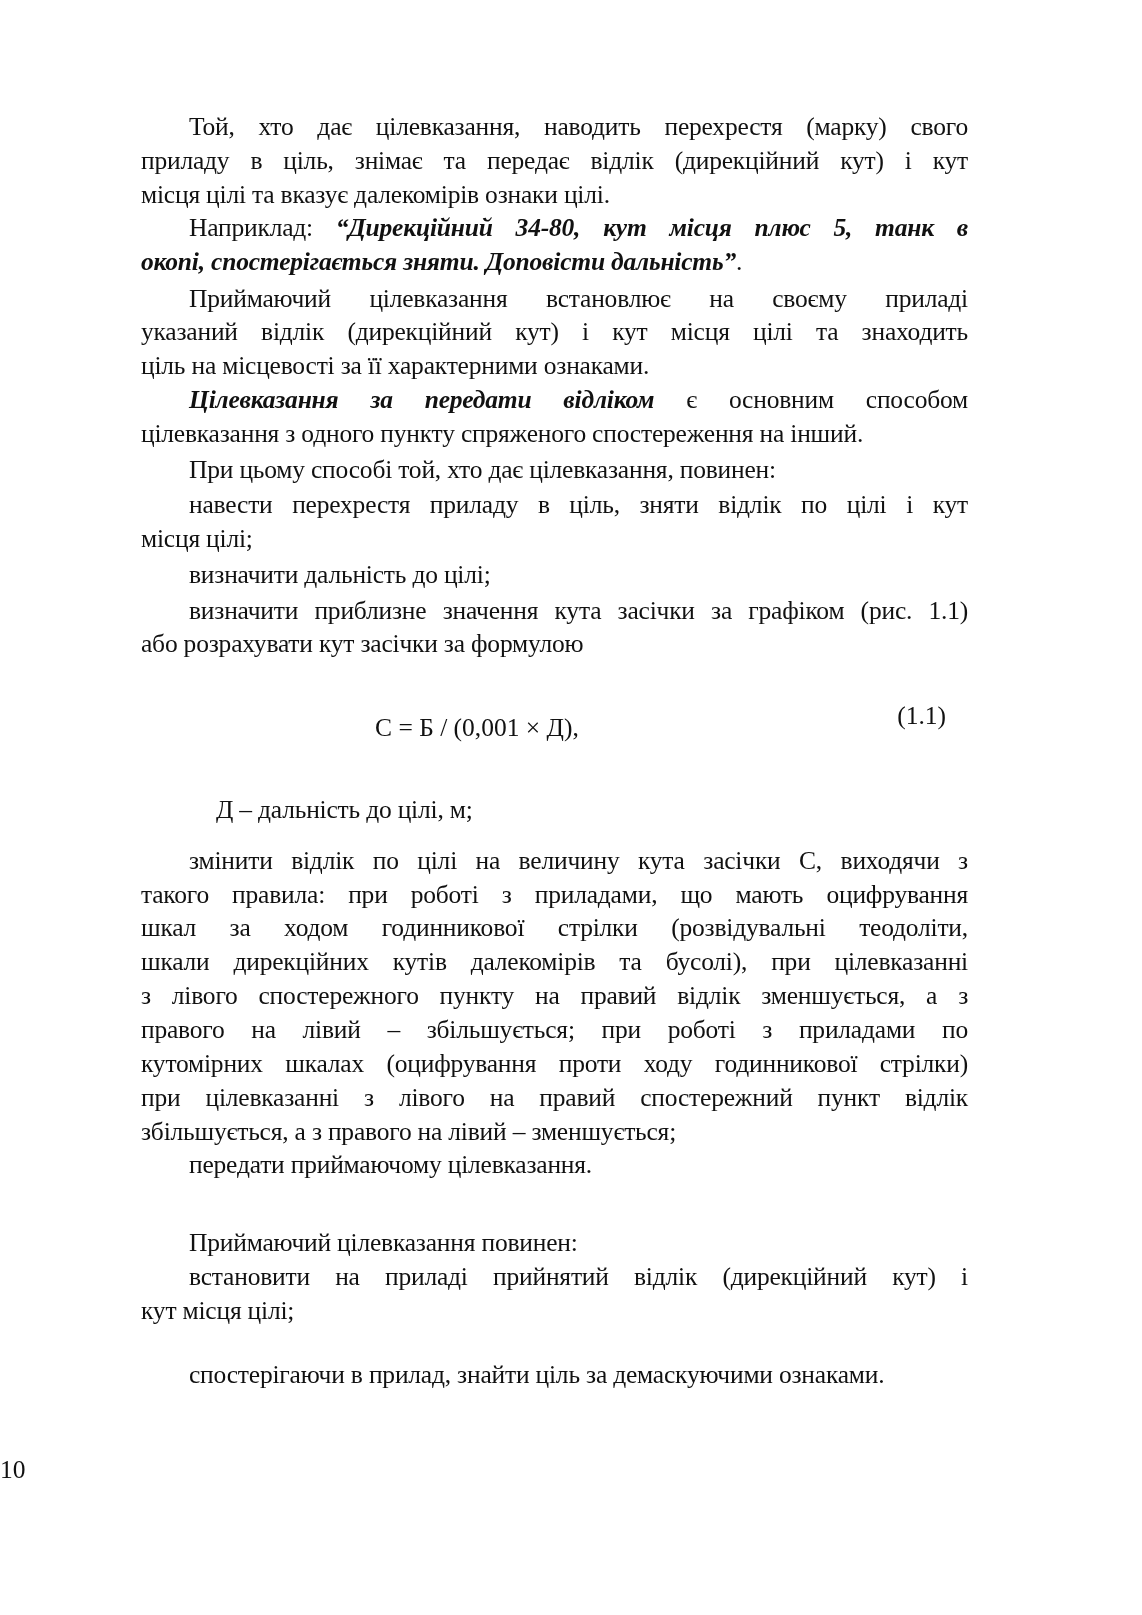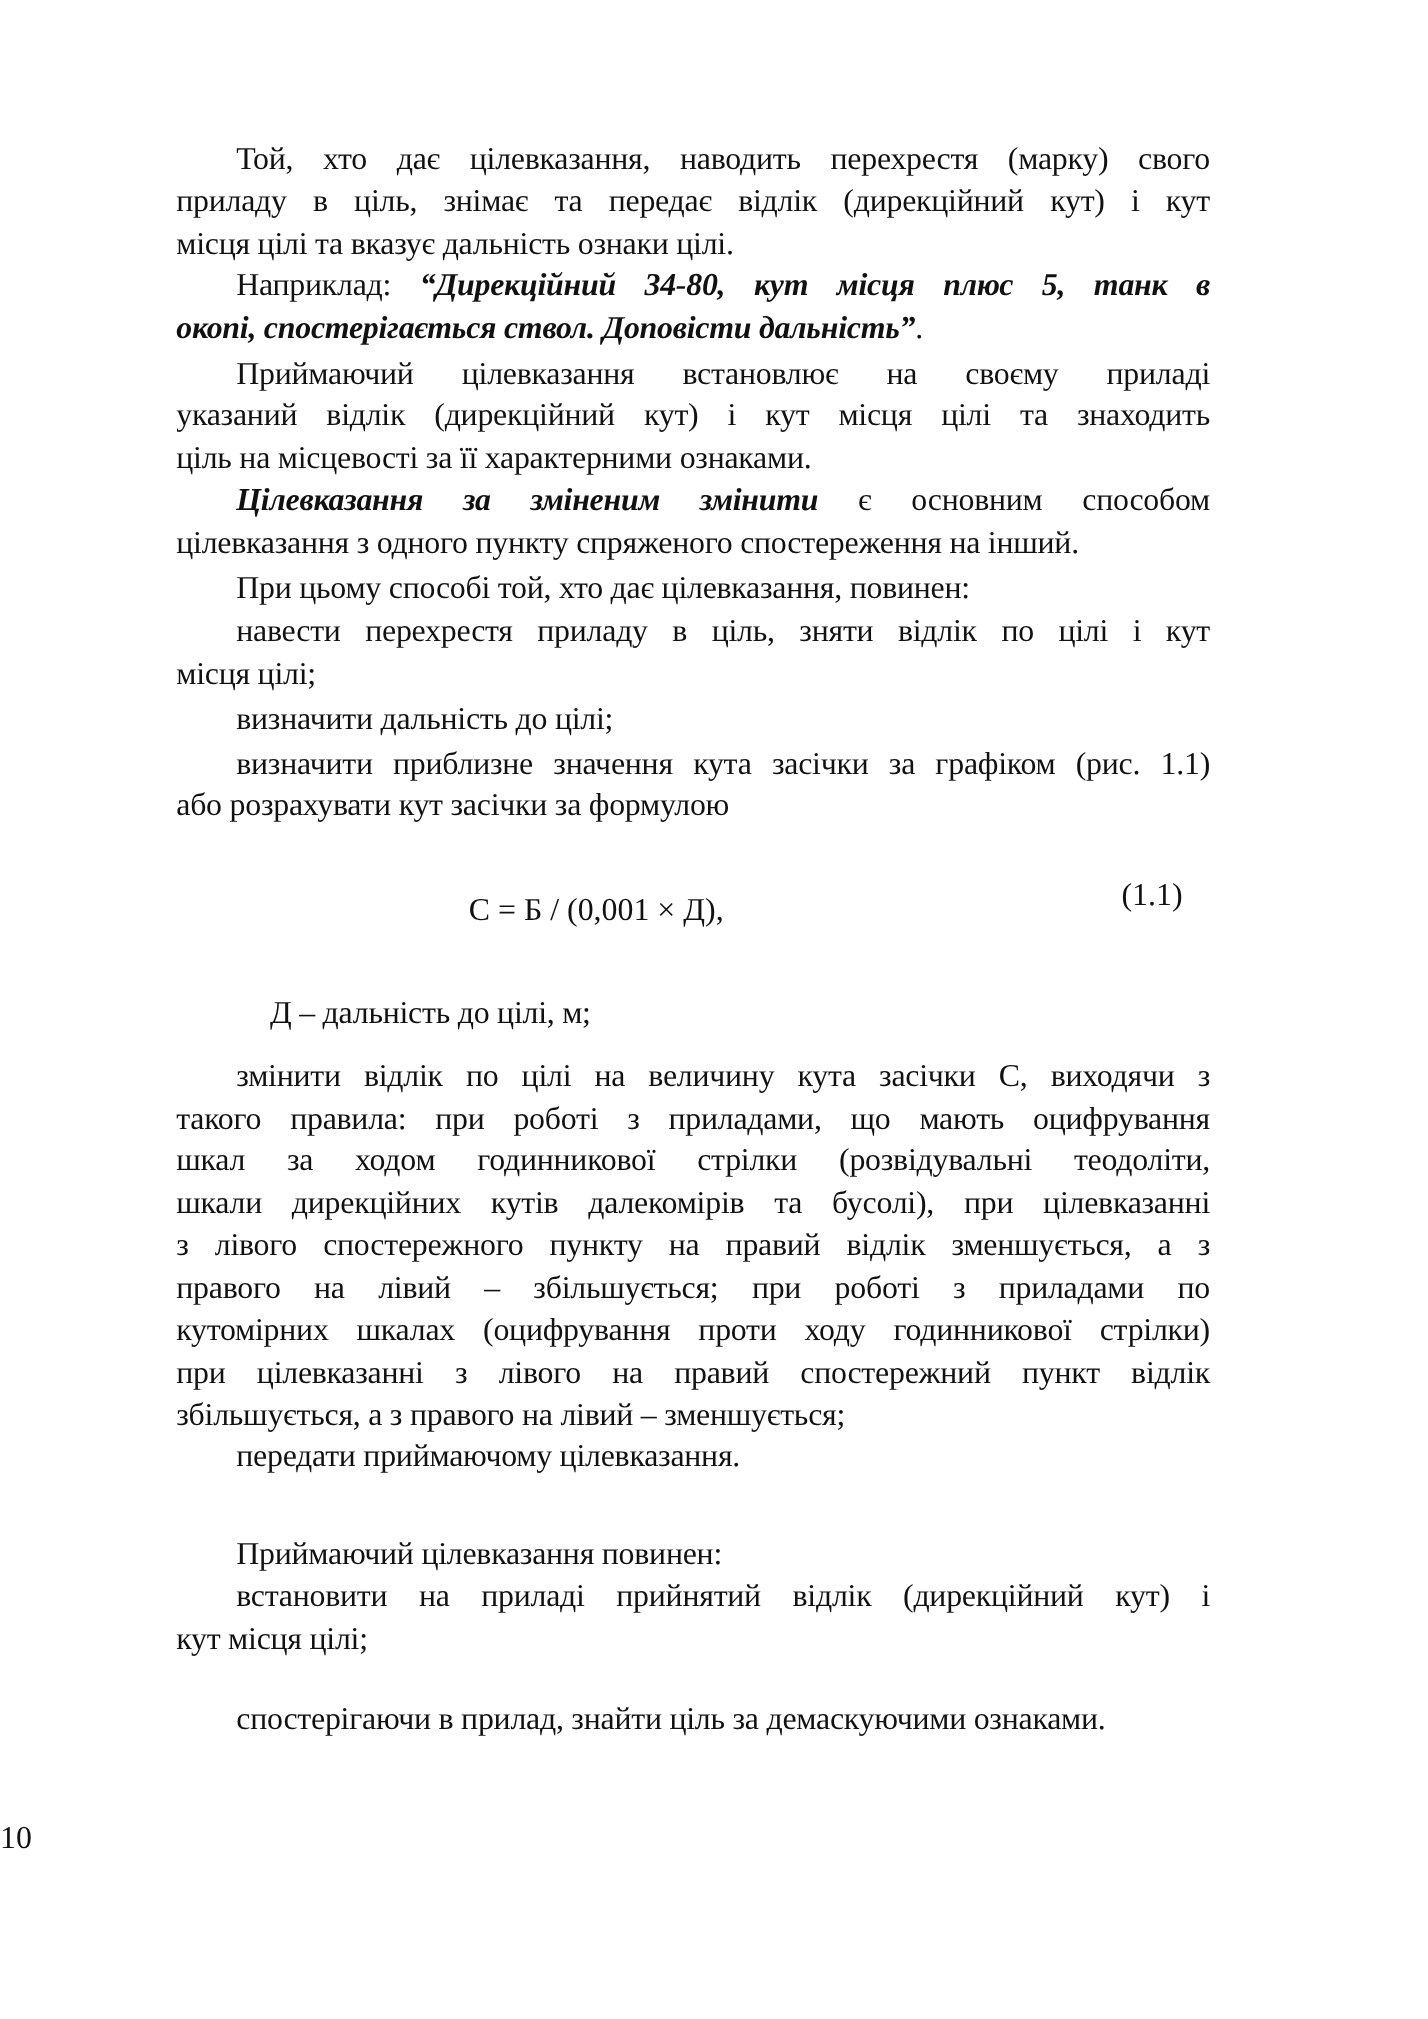--- a/index.html
+++ b/index.html
@@ -29,7 +29,7 @@
 
   <div class="line justify ind" style="top:112px">Той, хто дає цілевказання, наводить перехрестя (марку) свого</div>
   <div class="line justify" style="top:146px">приладу в ціль, знімає та передає відлік (дирекційний кут) і кут</div>
-  <div class="line" style="top:180px">місця цілі та вказує дальність ознаки цілі.</div>
+  <div class="line" style="top:180px">місця цілі та вказує далекомірів ознаки цілі.</div>
 
   <div class="line justify ind" style="top:213px"><span>Наприклад: </span><span class="bi">“Дирекційний 34-80, кут місця плюс 5, танк в</span></div>
   <div class="line" style="top:247px"><span class="bi">окопі, спостерігається  ствол. Доповісти дальність”</span><span>.</span></div>

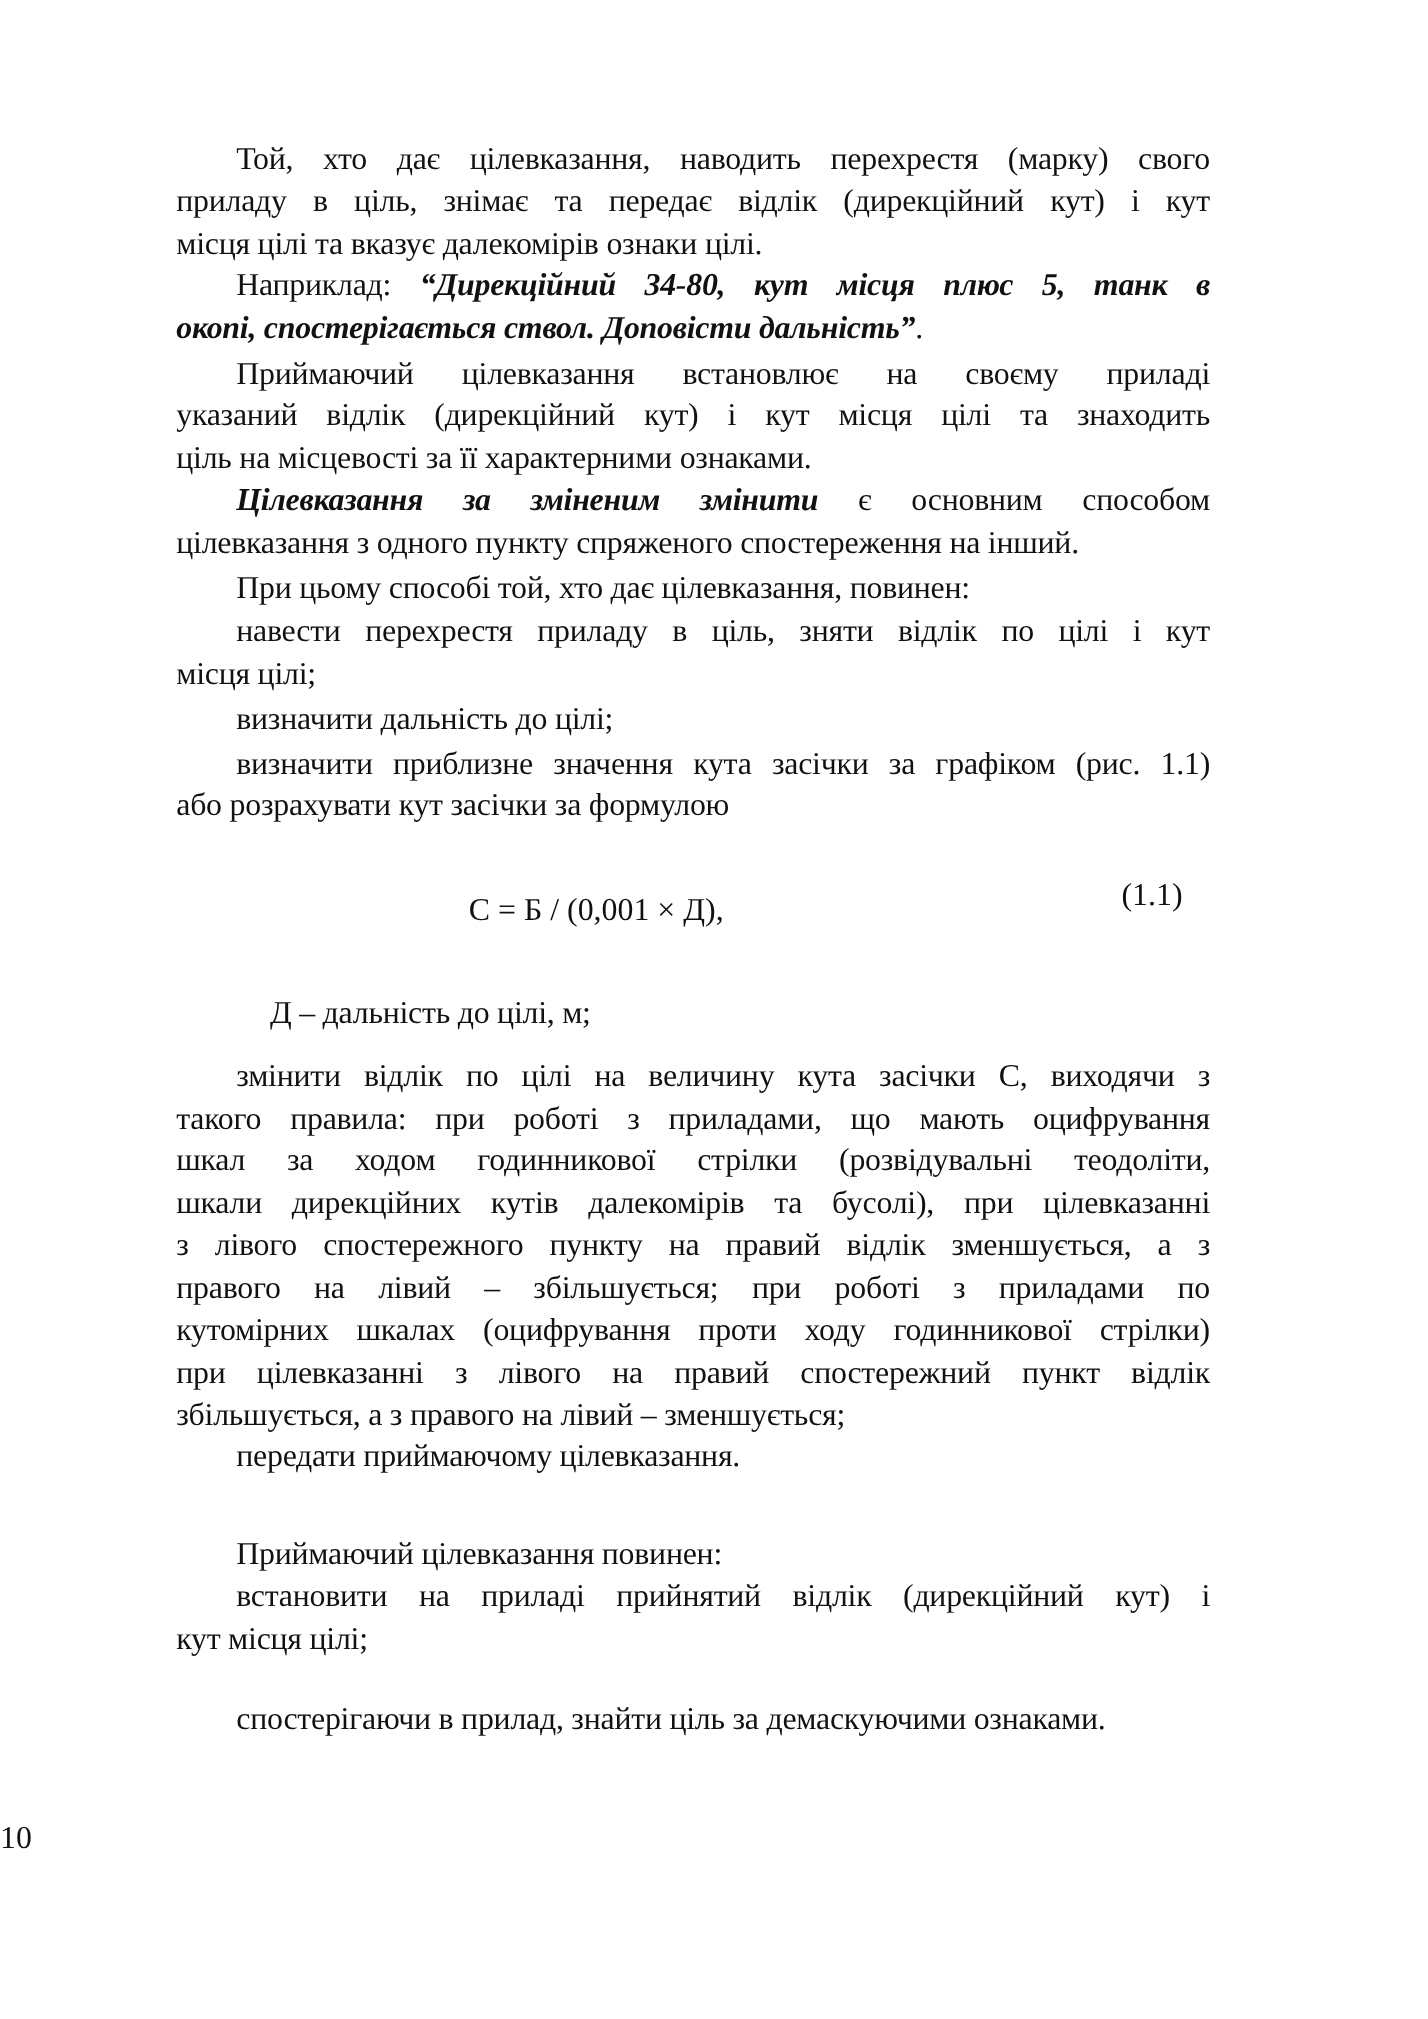--- a/index.html
+++ b/index.html
@@ -32,7 +32,7 @@
   <div class="line" style="top:180px">місця цілі та вказує далекомірів ознаки цілі.</div>
 
   <div class="line justify ind" style="top:213px"><span>Наприклад: </span><span class="bi">“Дирекційний 34-80, кут місця плюс 5, танк в</span></div>
-  <div class="line" style="top:247px"><span class="bi">окопі, спостерігається  ствол. Доповісти дальність”</span><span>.</span></div>
+  <div class="line" style="top:247px"><span class="bi">окопі, спостерігається  зняти. Доповісти дальність”</span><span>.</span></div>
 
   <div class="line justify ind" style="top:284px">Приймаючий цілевказання встановлює на своєму приладі</div>
   <div class="line justify" style="top:317px">указаний відлік (дирекційний кут) і кут місця цілі та знаходить</div>

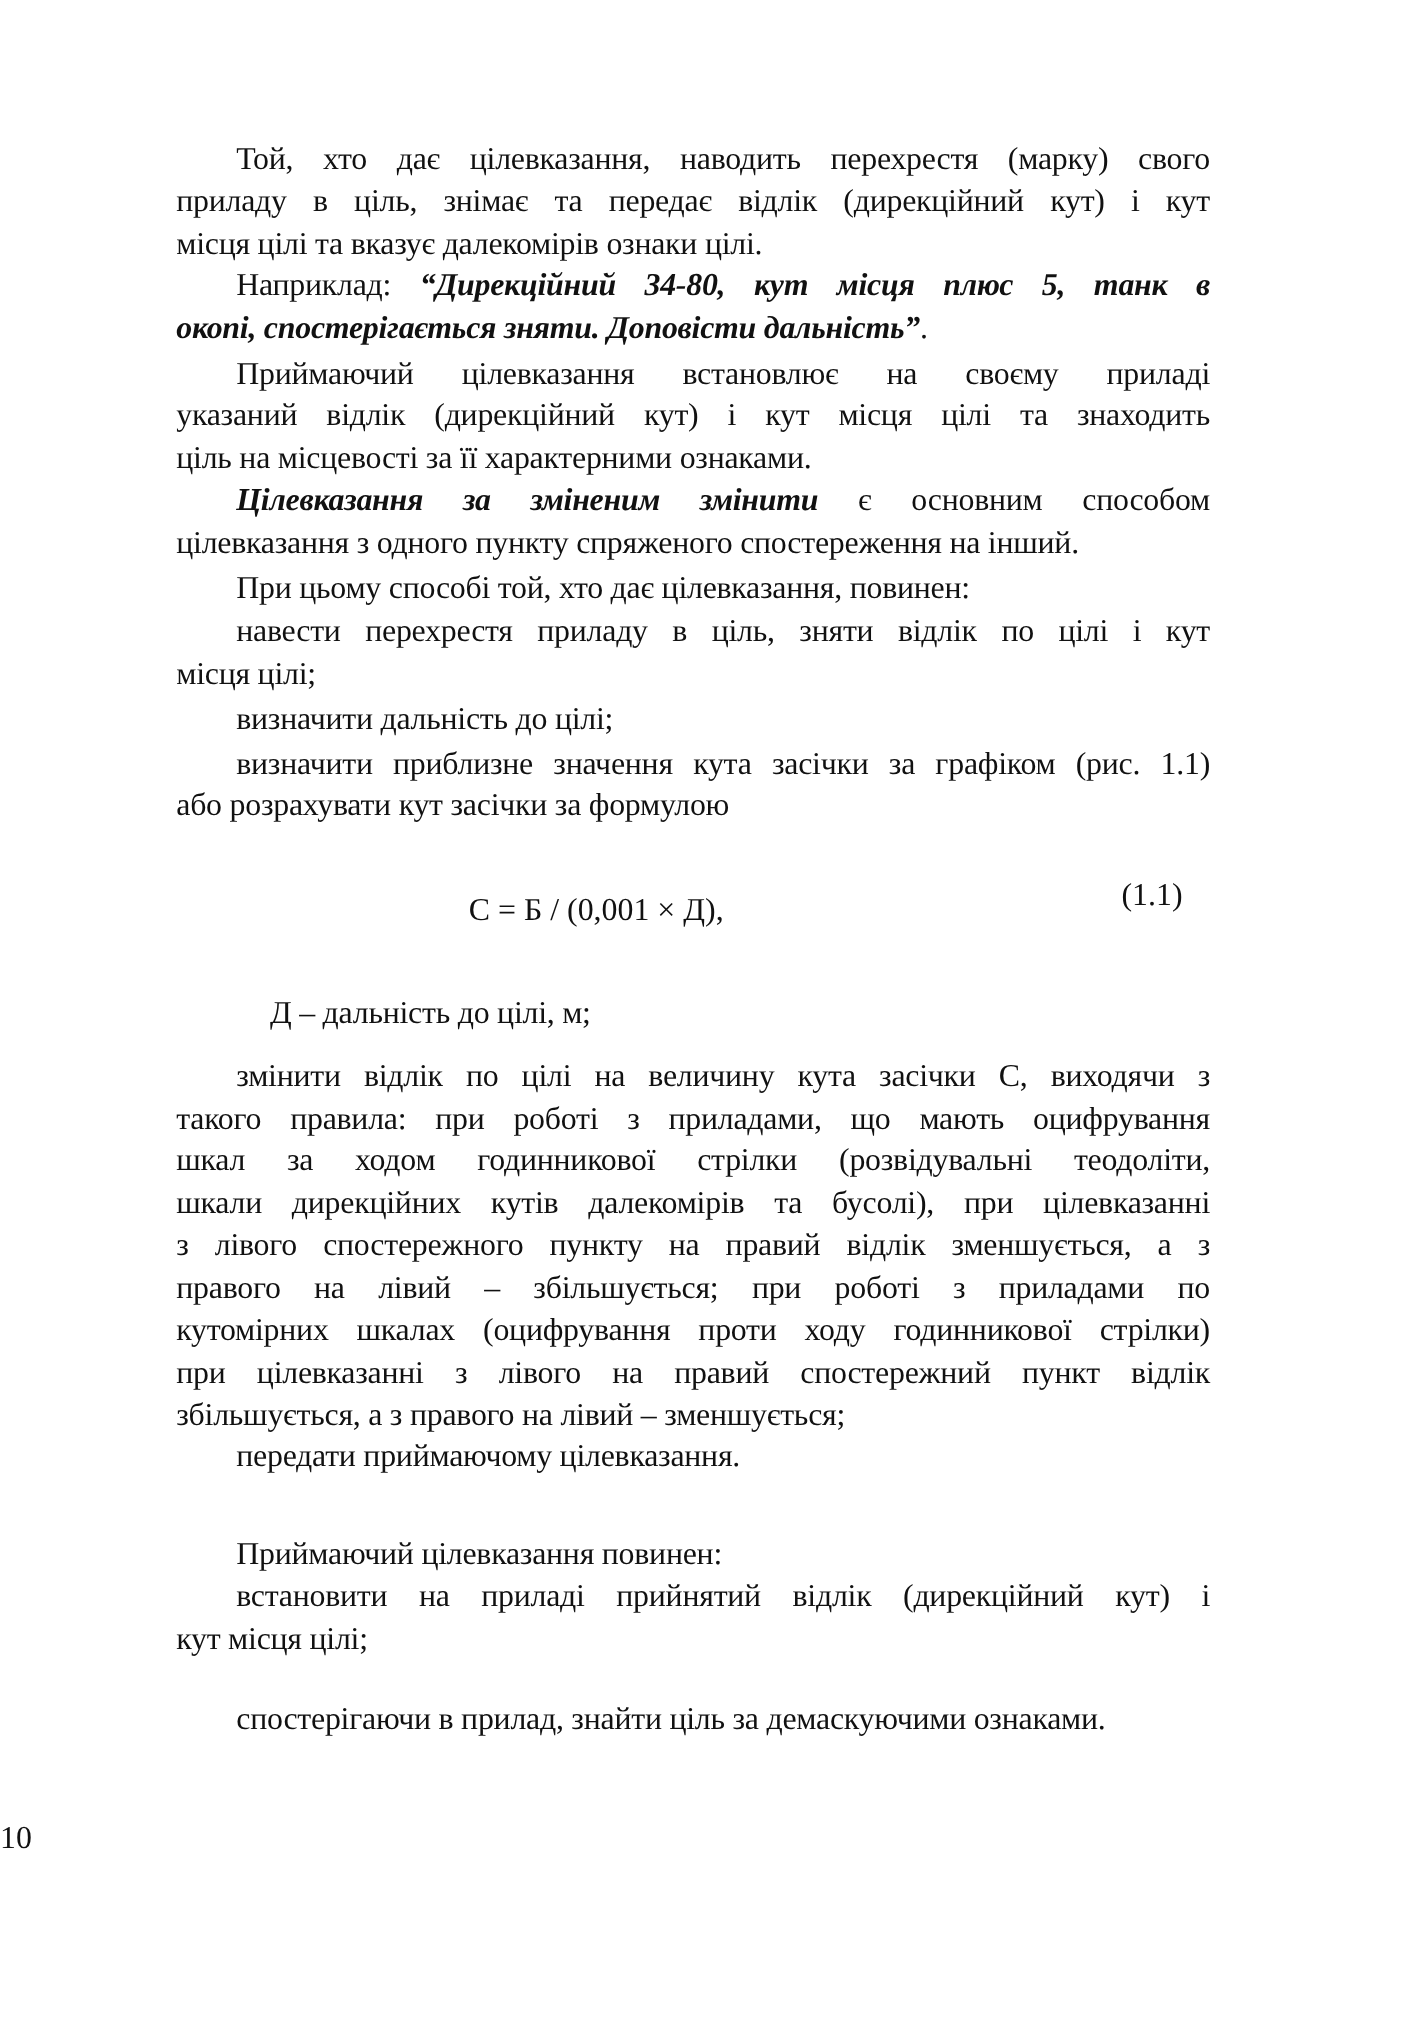--- a/index.html
+++ b/index.html
@@ -38,7 +38,7 @@
   <div class="line justify" style="top:317px">указаний відлік (дирекційний кут) і кут місця цілі та знаходить</div>
   <div class="line" style="top:351px">ціль на місцевості за її характерними ознаками.</div>
 
-  <div class="line justify ind" style="top:385px"><span class="bi">Цілевказання за зміненим змінити</span><span> є основним способом</span></div>
+  <div class="line justify ind" style="top:385px"><span class="bi">Цілевказання за передати відліком</span><span> є основним способом</span></div>
   <div class="line" style="top:419px">цілевказання з одного пункту спряженого спостереження на інший.</div>
 
   <div class="line ind" style="top:455px">При цьому способі той, хто дає цілевказання, повинен:</div>

